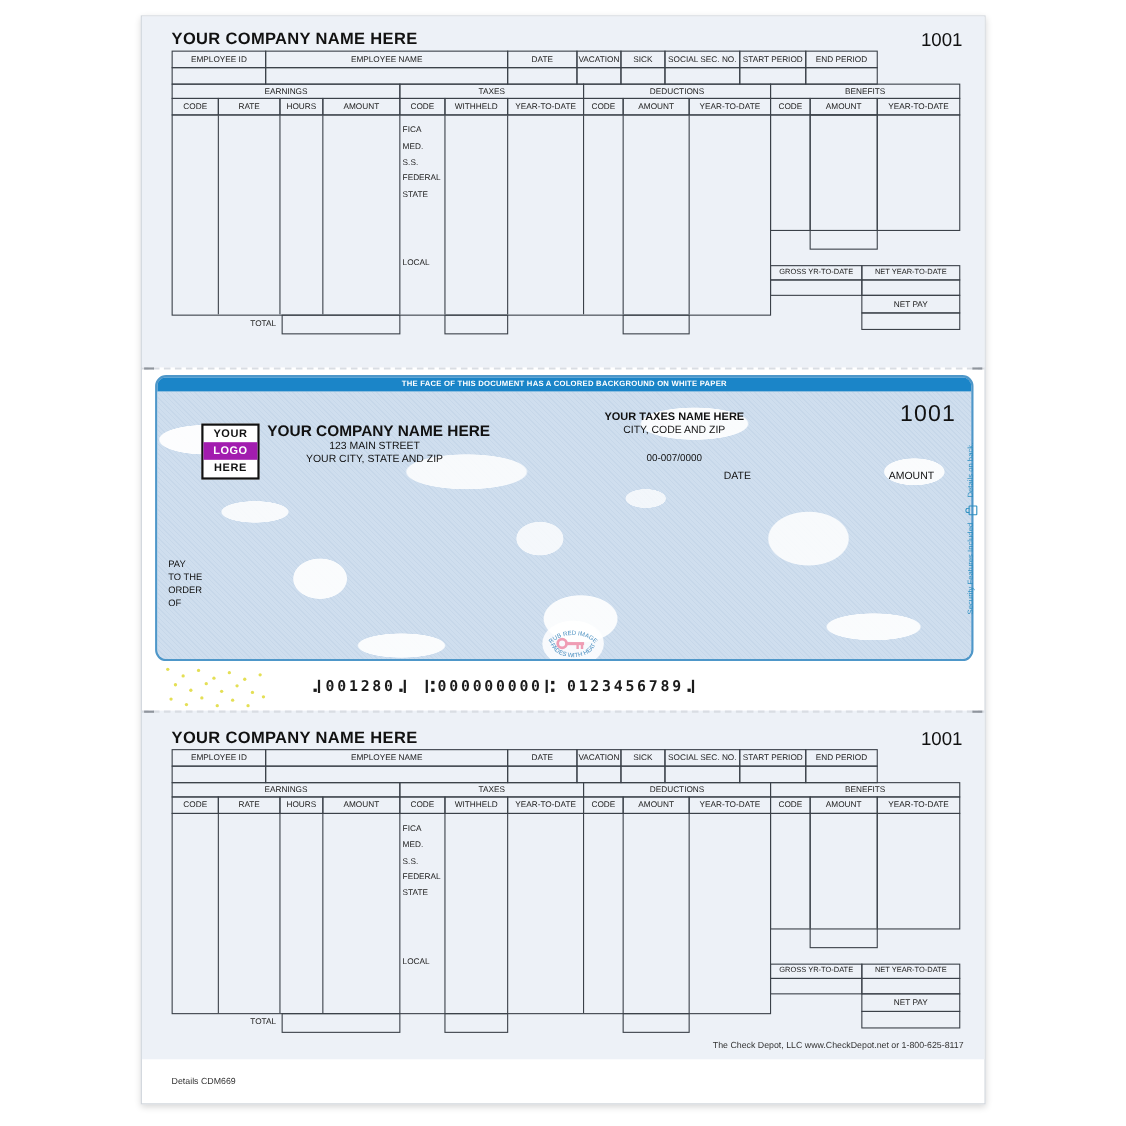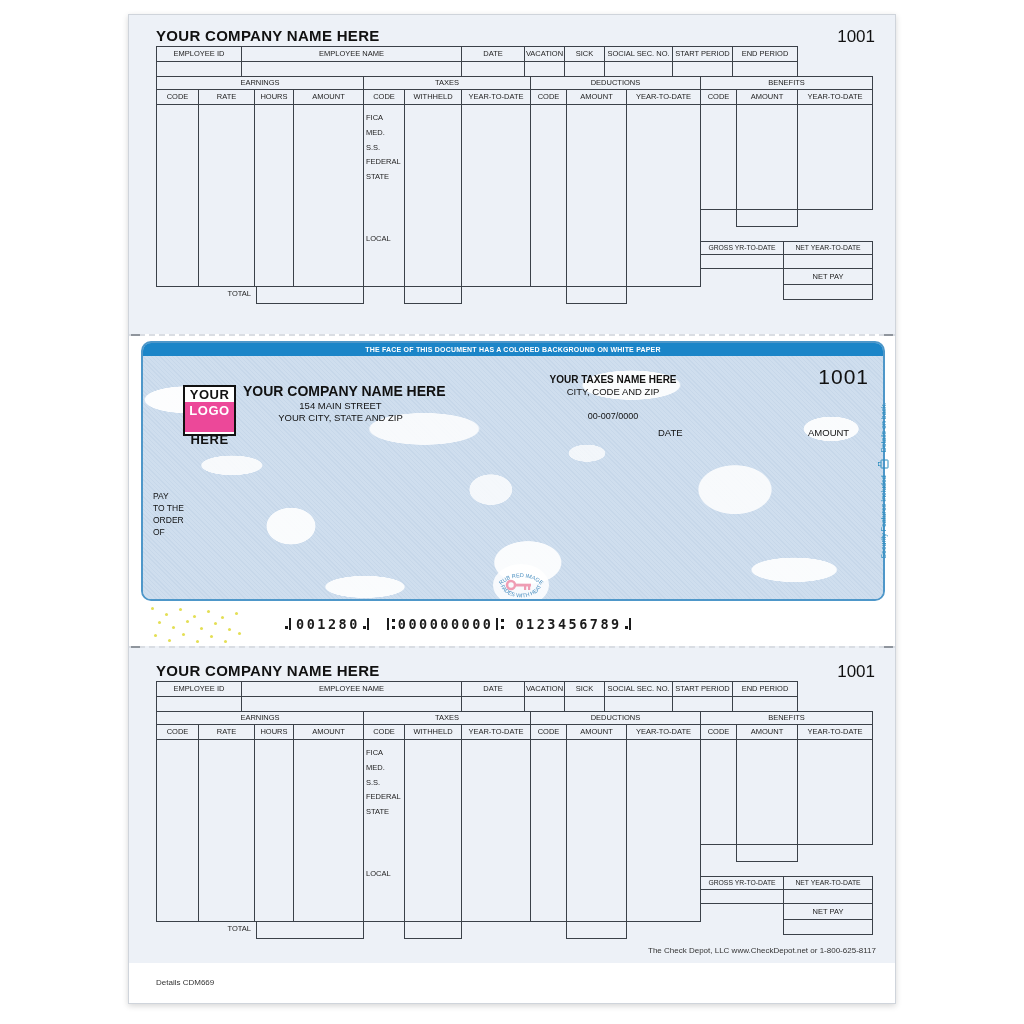--- a/index.html
+++ b/index.html
@@ -43,7 +43,7 @@
       repeating-linear-gradient(45deg, rgba(90,130,175,.07) 0 1px, transparent 1px 3px);}
   .check-no{position:absolute;right:14px;top:22px;font-size:21px;color:#111;letter-spacing:1px;}
   .logo{position:absolute;left:40px;top:42px;width:53px;height:51px;border:2px solid #111;background:#fff;
-        box-sizing:border-box;text-align:center;font-weight:bold;font-size:13px;letter-spacing:.5px;color:#111;}
+        box-sizing:border-box;text-align:center;font-weight:bold;font-size:10px;letter-spacing:.5px;color:#111;}
   .logo div{height:15px;line-height:15px;}
   .logo .inv{background:#ec4899;color:#fff;height:30px;line-height:17px;}
   .co-block{position:absolute;left:100px;top:40px;width:195px;text-align:center;color:#111;}

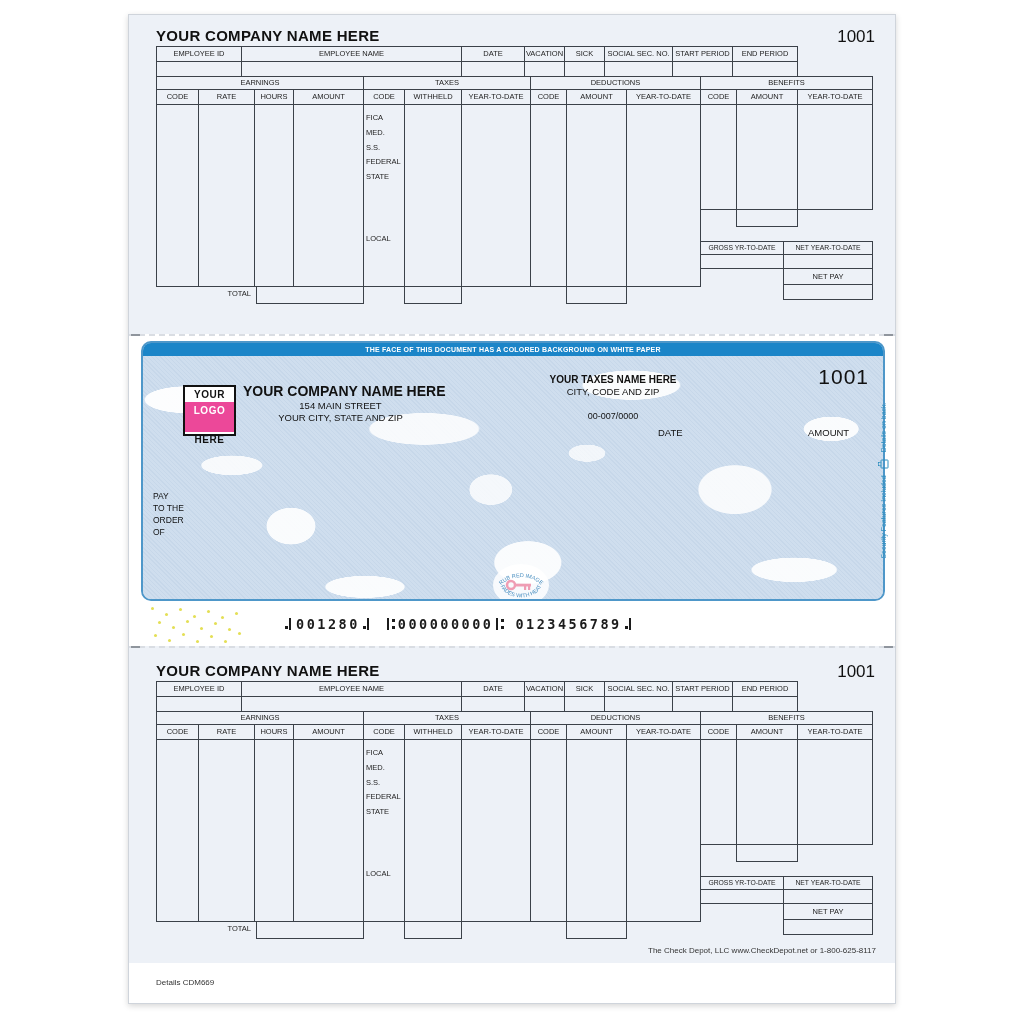--- a/index.html
+++ b/index.html
@@ -45,7 +45,7 @@
   .logo{position:absolute;left:40px;top:42px;width:53px;height:51px;border:2px solid #111;background:#fff;
         box-sizing:border-box;text-align:center;font-weight:bold;font-size:10px;letter-spacing:.5px;color:#111;}
   .logo div{height:15px;line-height:15px;}
-  .logo .inv{background:#ec4899;color:#fff;height:30px;line-height:17px;}
+  .logo .inv{background:#a21caf;color:#fff;height:16px;line-height:17px;}
   .co-block{position:absolute;left:100px;top:40px;width:195px;text-align:center;color:#111;}
   .co-name{font-size:14px;font-weight:bold;white-space:nowrap;}
   .co-addr{font-size:9.5px;margin-top:1px;}

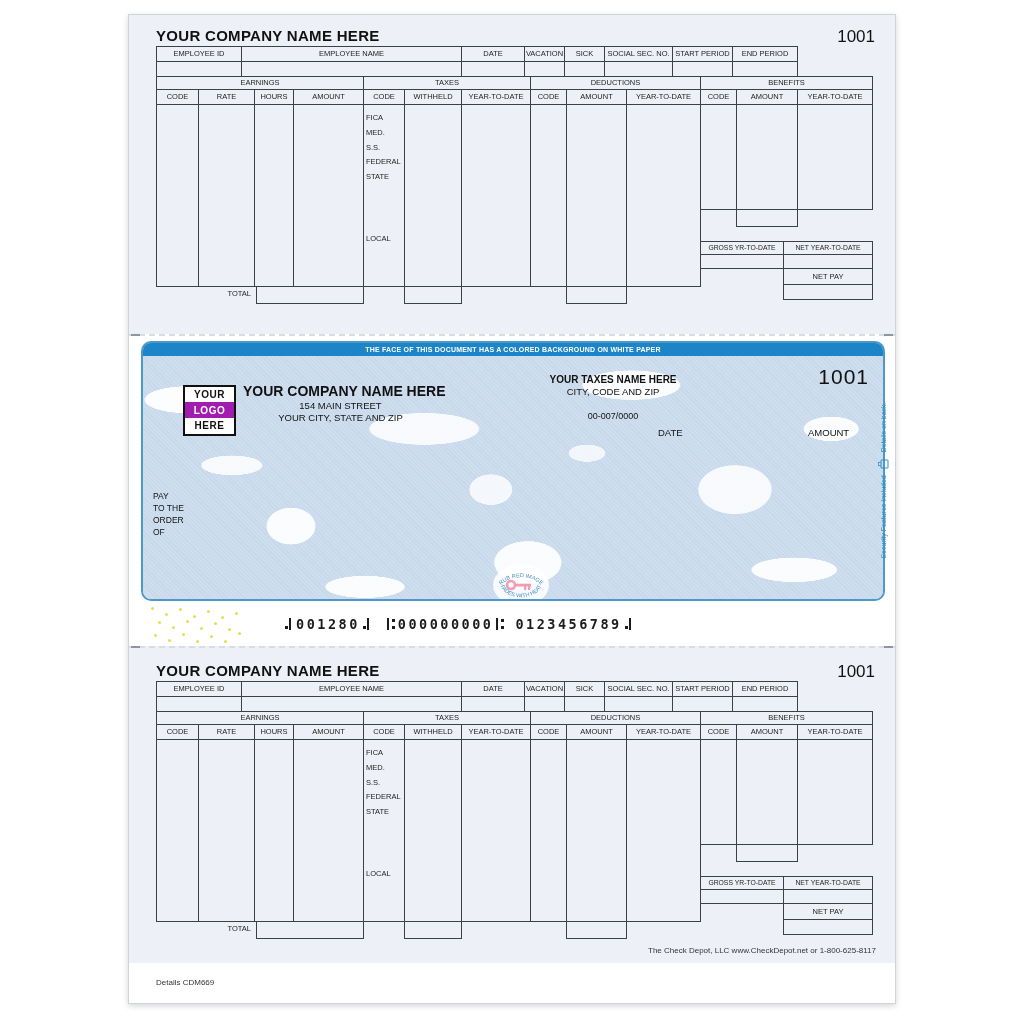--- a/index.html
+++ b/index.html
@@ -187,7 +187,7 @@
 
     <div class="co-block">
       <div class="co-name">YOUR COMPANY NAME HERE</div>
-      <div class="co-addr">154 MAIN STREET</div>
+      <div class="co-addr">123 MAIN STREET</div>
       <div class="co-addr">YOUR CITY, STATE AND ZIP</div>
     </div>
 

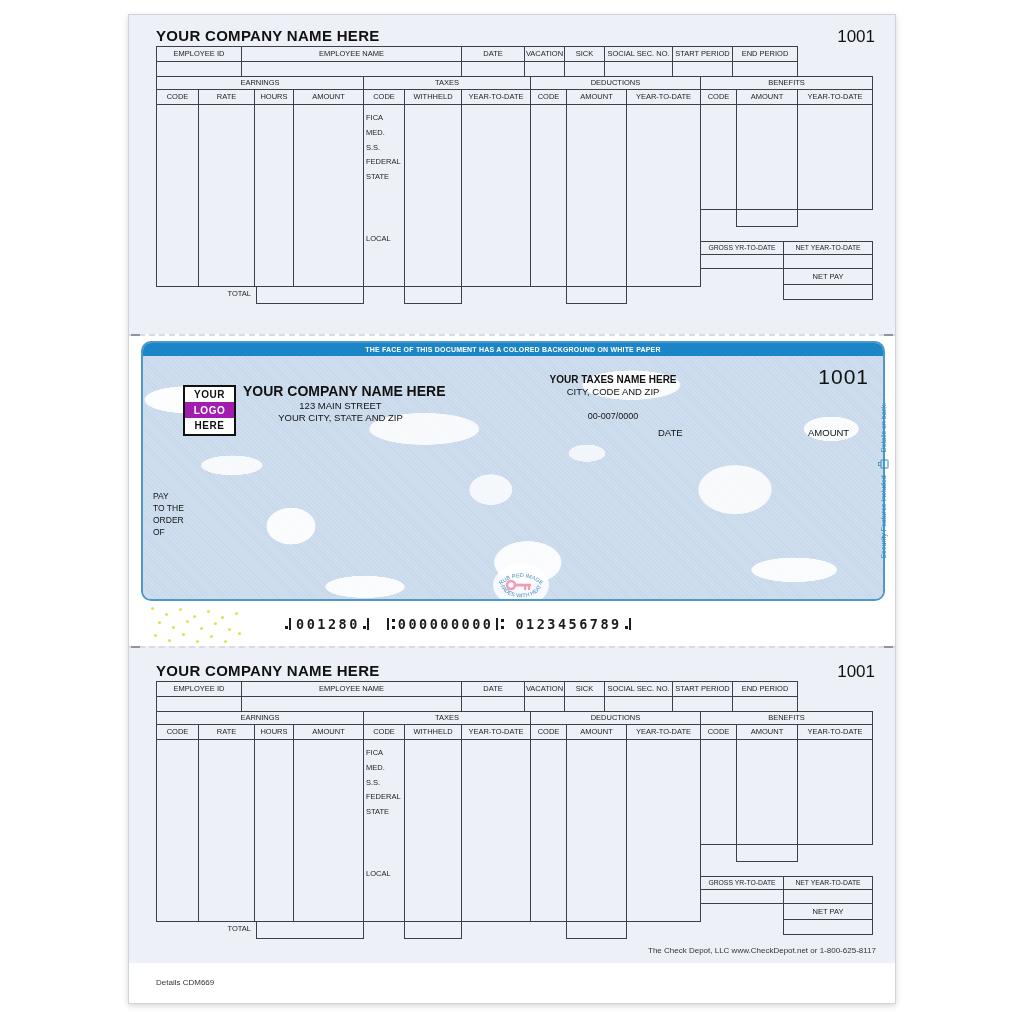--- a/index.html
+++ b/index.html
@@ -55,7 +55,7 @@
   .fraction{position:absolute;left:390px;top:68px;width:160px;text-align:center;font-size:9px;color:#111;}
   .lbl-date{position:absolute;left:515px;top:84px;font-size:9.5px;color:#111;}
   .lbl-amount{position:absolute;left:665px;top:84px;font-size:9.5px;color:#111;}
-  .payee{position:absolute;left:10px;top:147px;font-size:8.5px;line-height:12px;color:#111;}
+  .payee{position:absolute;left:10px;top:163px;font-size:8.5px;line-height:12px;color:#111;}
   .seal{position:absolute;left:348px;top:218px;}
 
   

